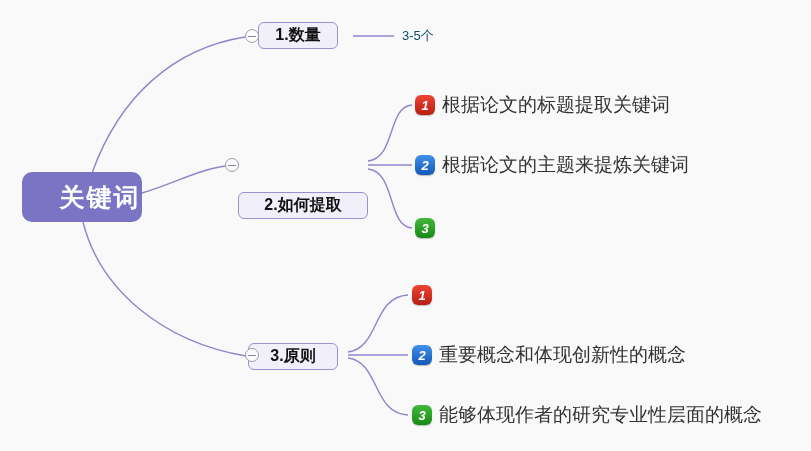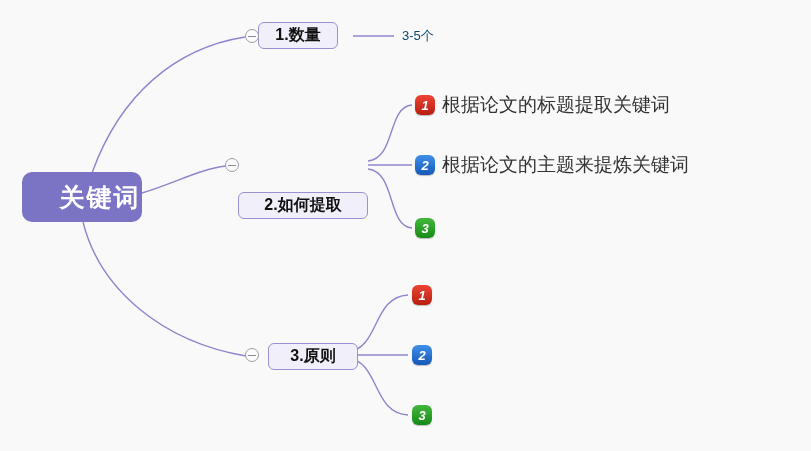--- a/index.html
+++ b/index.html
@@ -29,7 +29,7 @@
   }
   .branch-quantity{left:258px;top:22px;width:80px;}
   .branch-extract{left:238px;top:152px;width:130px;margin-top:40px;}
-  .branch-principle{left:268px;top:343px;width:90px;}
+  .branch-principle{left:248px;top:343px;width:90px;}
 
   .collapse{
     position:absolute;width:14px;height:14px;border-radius:50%;

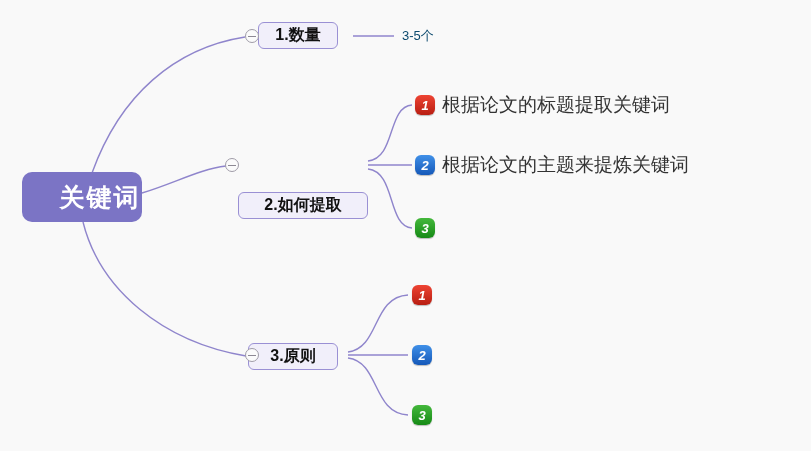--- a/index.html
+++ b/index.html
@@ -114,6 +114,7 @@
   </div>
   <div class="child-row" style="left:412px;top:344px">
     <span class="badge badge-blue">2</span>
+    <span class="leaf-label">重要概念和体现创新性的概念</span>
   </div>
   <div class="child-row" style="left:412px;top:404px">
     <span class="badge badge-green">3</span>

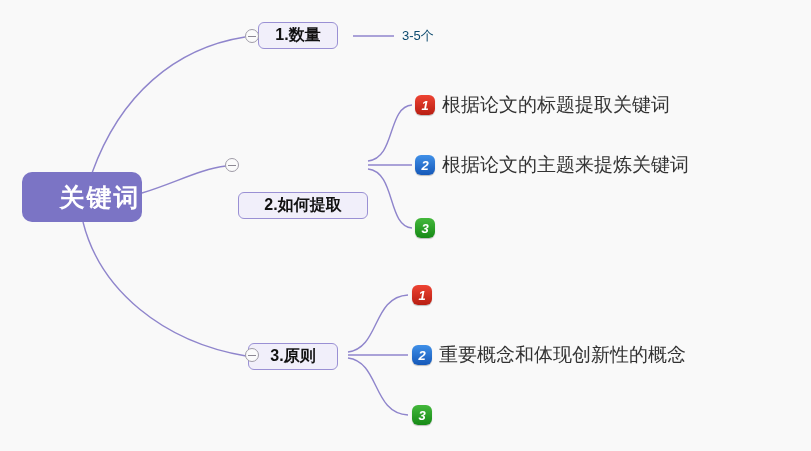--- a/index.html
+++ b/index.html
@@ -118,6 +118,7 @@
   </div>
   <div class="child-row" style="left:412px;top:404px">
     <span class="badge badge-green">3</span>
+    <span class="leaf-label">能够体现作者的研究专业性层面的概念</span>
   </div>
 
 </div>

